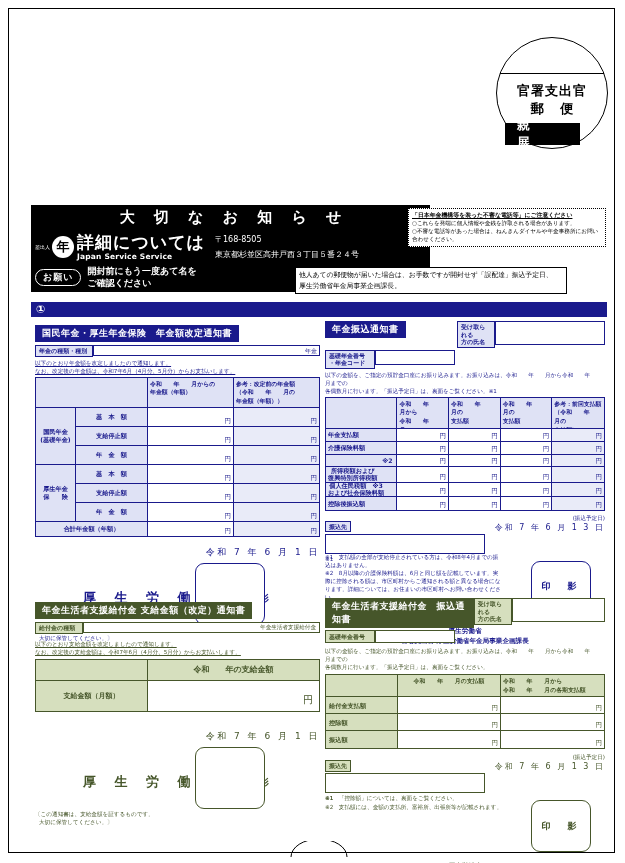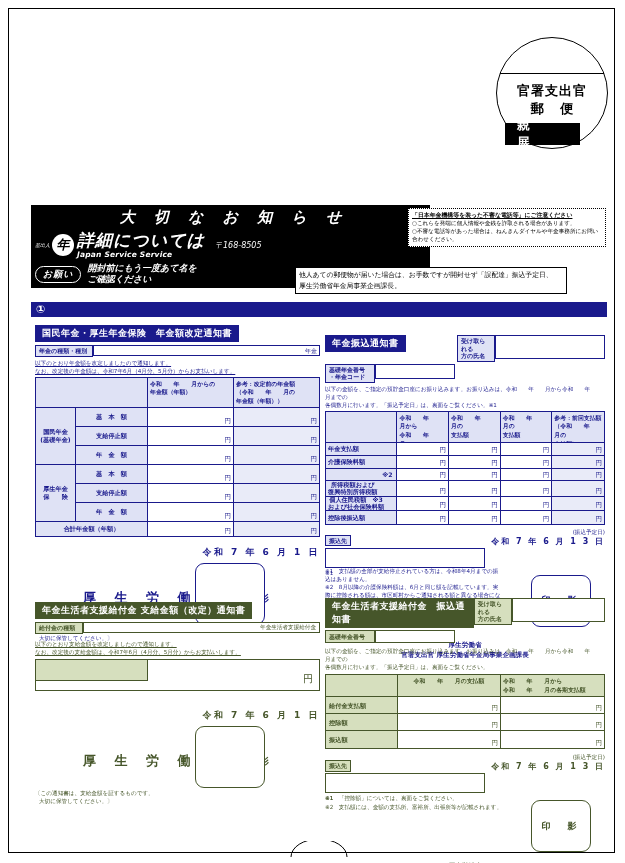--- a/index.html
+++ b/index.html
@@ -27,7 +27,7 @@
     display:flex;align-items:center;justify-content:center;padding-left:12px;box-sizing:border-box;
   }
   
-  .hdr-wrap{position:absolute;left:22px;top:196px;width:399px;font-style:italic;}
+  .hdr-wrap{position:absolute;left:22px;top:196px;width:399px;}
   .hdr-title{
     background:#000;color:#fff;text-align:center;font-weight:bold;
     font-size:15px;letter-spacing:7px;padding:3px 0 3px 7px;

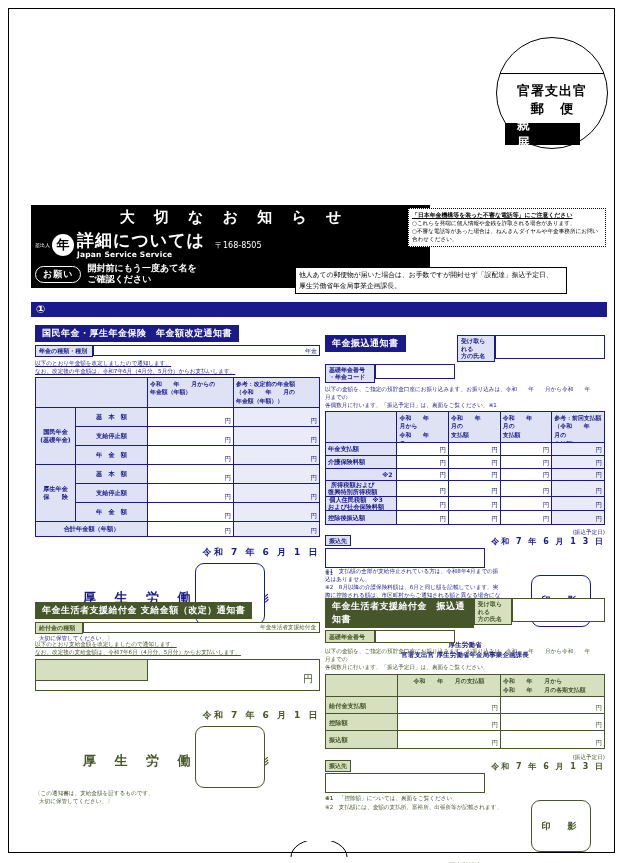--- a/index.html
+++ b/index.html
@@ -134,6 +134,7 @@
       </div>
       <div class="jps-addr">
         <div>〒168-8505</div>
+        <div>東京都杉並区高井戸西３丁目５番２４号</div>
       </div>
     </div>
     <div class="onegai-row">

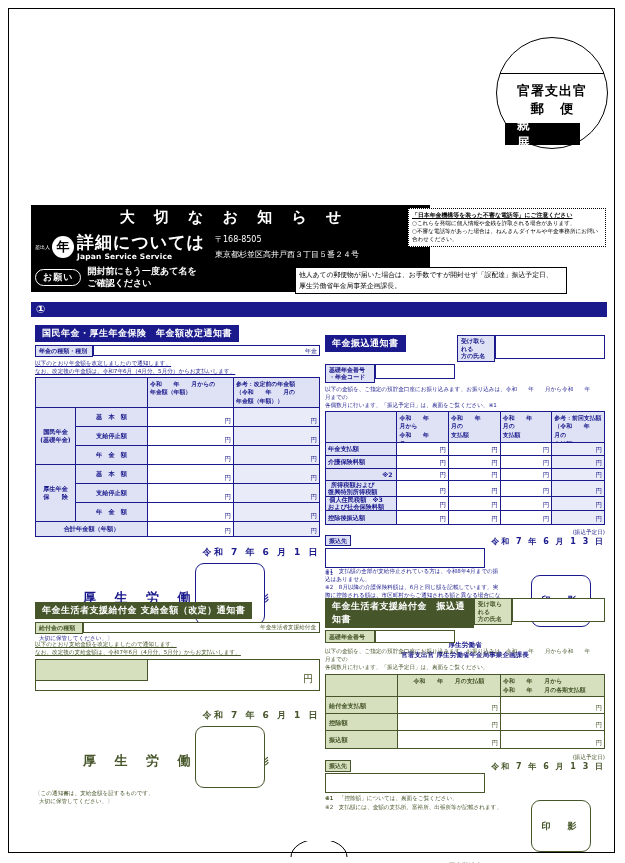--- a/index.html
+++ b/index.html
@@ -270,7 +270,7 @@
     </div>
   </div>
 
-  <div class="b abs" style="left:316px;top:312px;width:280px;margin-top:14px;">
+  <div class="b abs" style="left:316px;top:312px;width:280px;">
     <div style="display:flex;justify-content:space-between;align-items:flex-start;">
       <div class="tbl-title">年金振込通知書</div>
       <div style="display:flex;align-items:stretch;width:148px;">

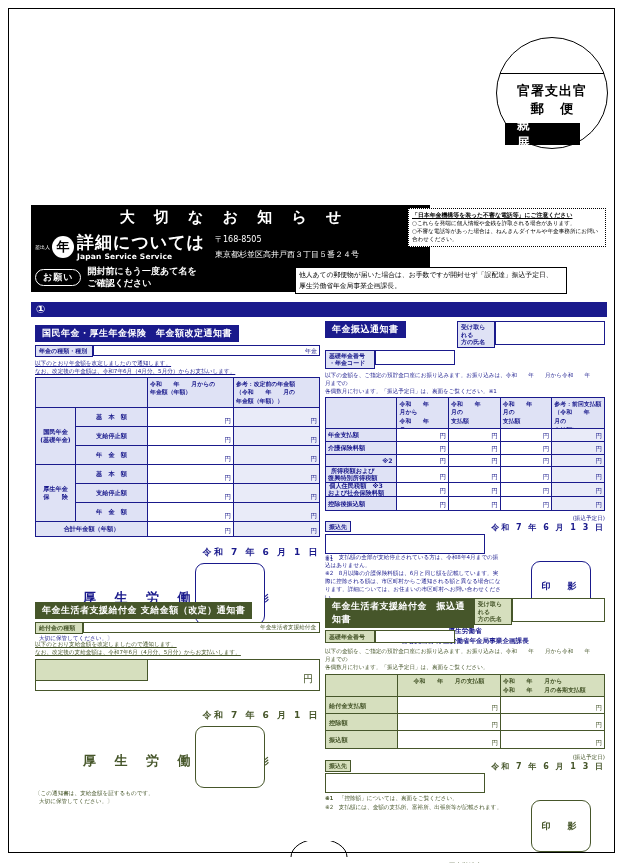--- a/index.html
+++ b/index.html
@@ -97,7 +97,7 @@
     border:1px solid var(--ink);background:var(--fill);color:var(--ink);
     font-size:5.9px;font-weight:bold;box-sizing:border-box;padding:2px;line-height:1.45;
   }
-  .date-line{font-size:9px;color:var(--ink);letter-spacing:2.5px;font-weight:bold;}
+  .date-line{font-size:9px;color:var(--ink);letter-spacing:2.5px;font-weight:normal;}
   .minister{font-size:13px;font-weight:bold;color:var(--ink);letter-spacing:7px;}
   .inkan{font-size:10px;font-weight:bold;color:var(--ink);letter-spacing:4px;}
   .seal-ph{

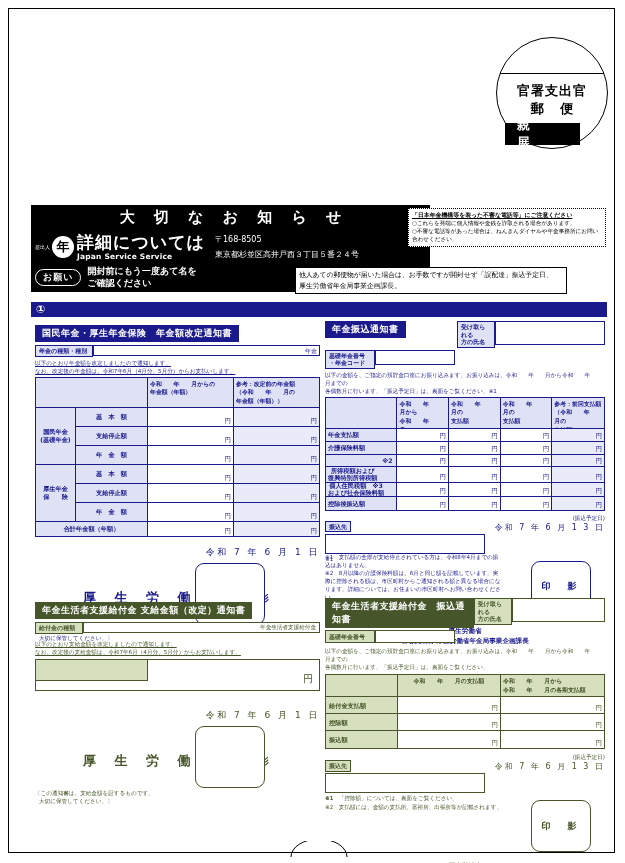--- a/index.html
+++ b/index.html
@@ -444,6 +444,7 @@
         <div class="hdr-cell" style="height:21px;border:0;border-right:1px solid #46562a;border-bottom:1px solid #46562a;"></div>
       </div>
       <div style="flex:1;">
+        <div class="hdr-cell" style="height:21px;border:0;border-bottom:1px solid #46562a;text-align:center;font-size:8px;display:flex;align-items:center;justify-content:center;">令和　　年の支給金額</div>
         <div class="val-cell" style="height:30px;border:0;">
             <span class="yen" style="font-size:10px;bottom:4px;right:6px;">円</span>
           </div>

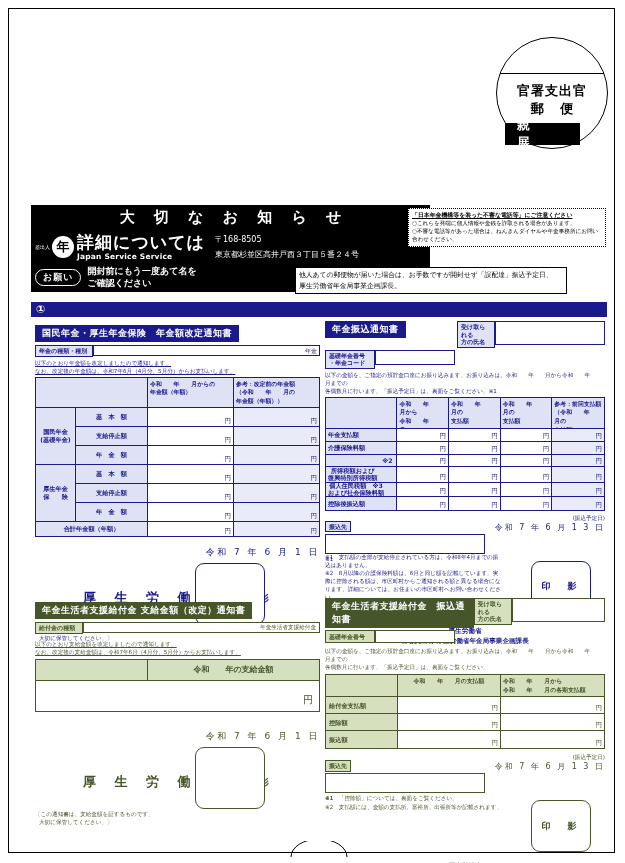--- a/index.html
+++ b/index.html
@@ -442,6 +442,7 @@
     <div style="display:flex;margin-top:3px;border:1px solid #46562a;box-sizing:border-box;">
       <div style="width:112px;">
         <div class="hdr-cell" style="height:21px;border:0;border-right:1px solid #46562a;border-bottom:1px solid #46562a;"></div>
+        <div class="lbl-cell" style="height:30px;border:0;border-right:1px solid #46562a;font-size:7px;">支給金額（月額）</div>
       </div>
       <div style="flex:1;">
         <div class="hdr-cell" style="height:21px;border:0;border-bottom:1px solid #46562a;text-align:center;font-size:8px;display:flex;align-items:center;justify-content:center;">令和　　年の支給金額</div>

